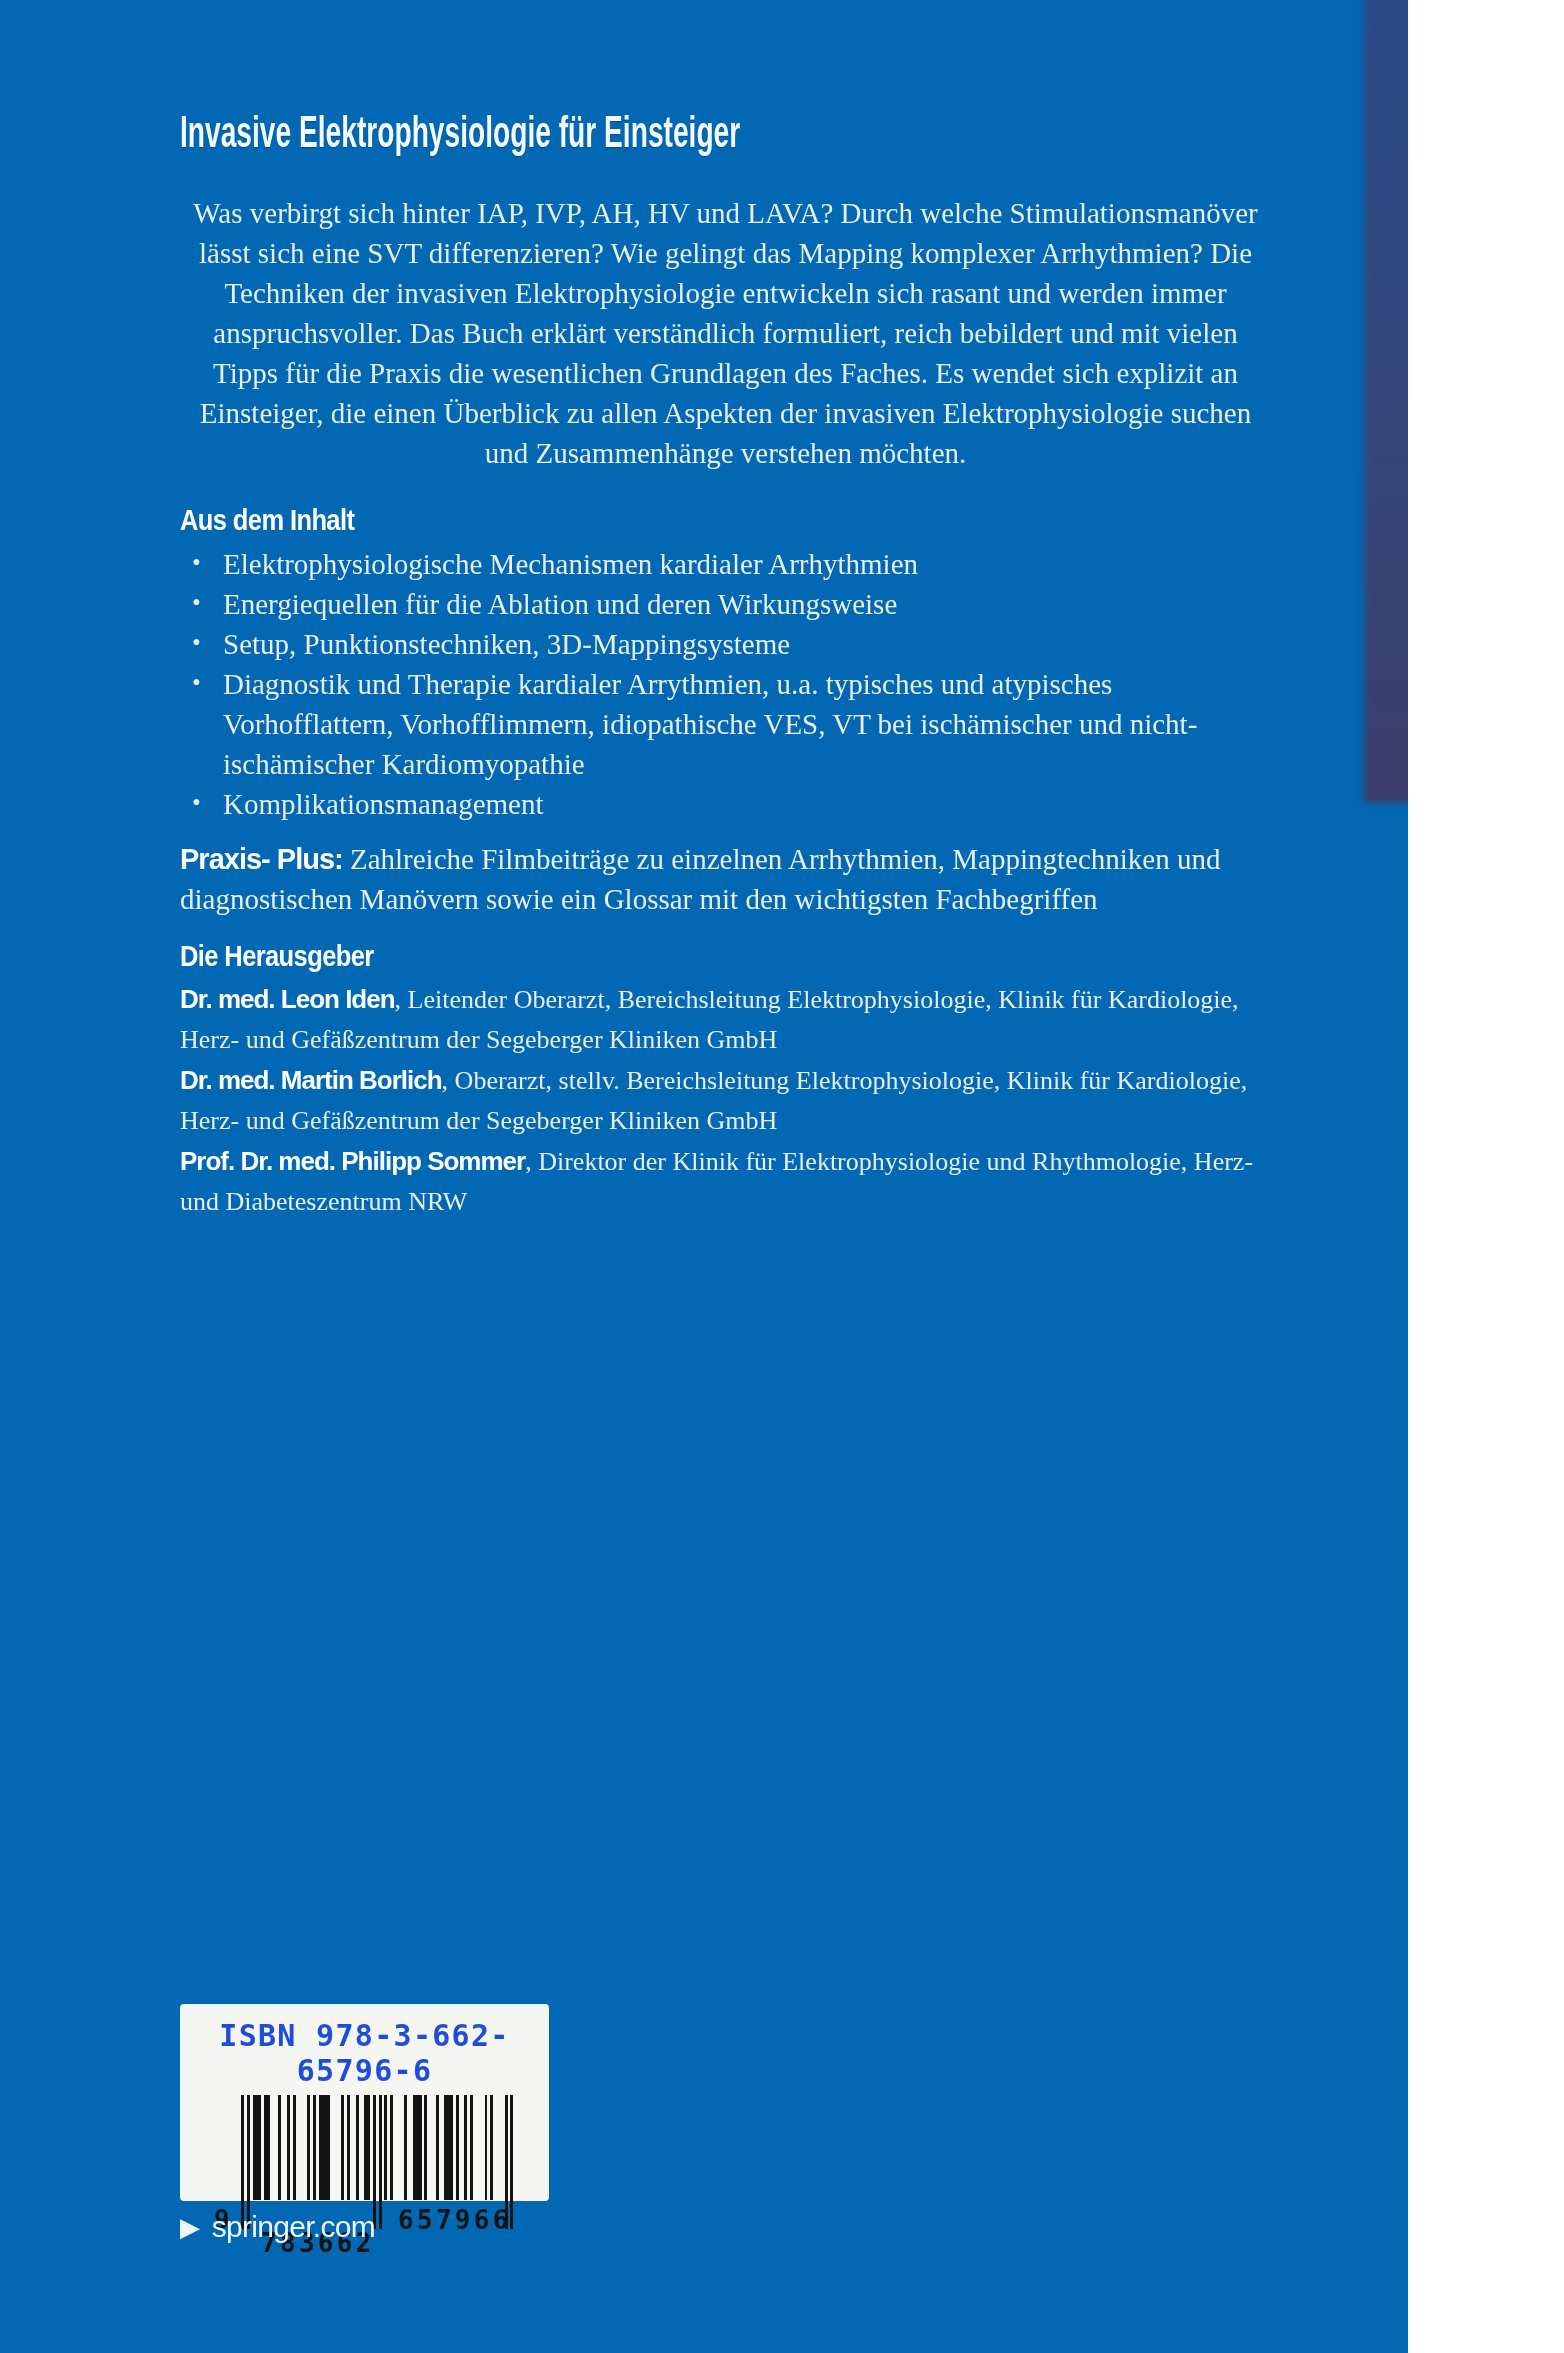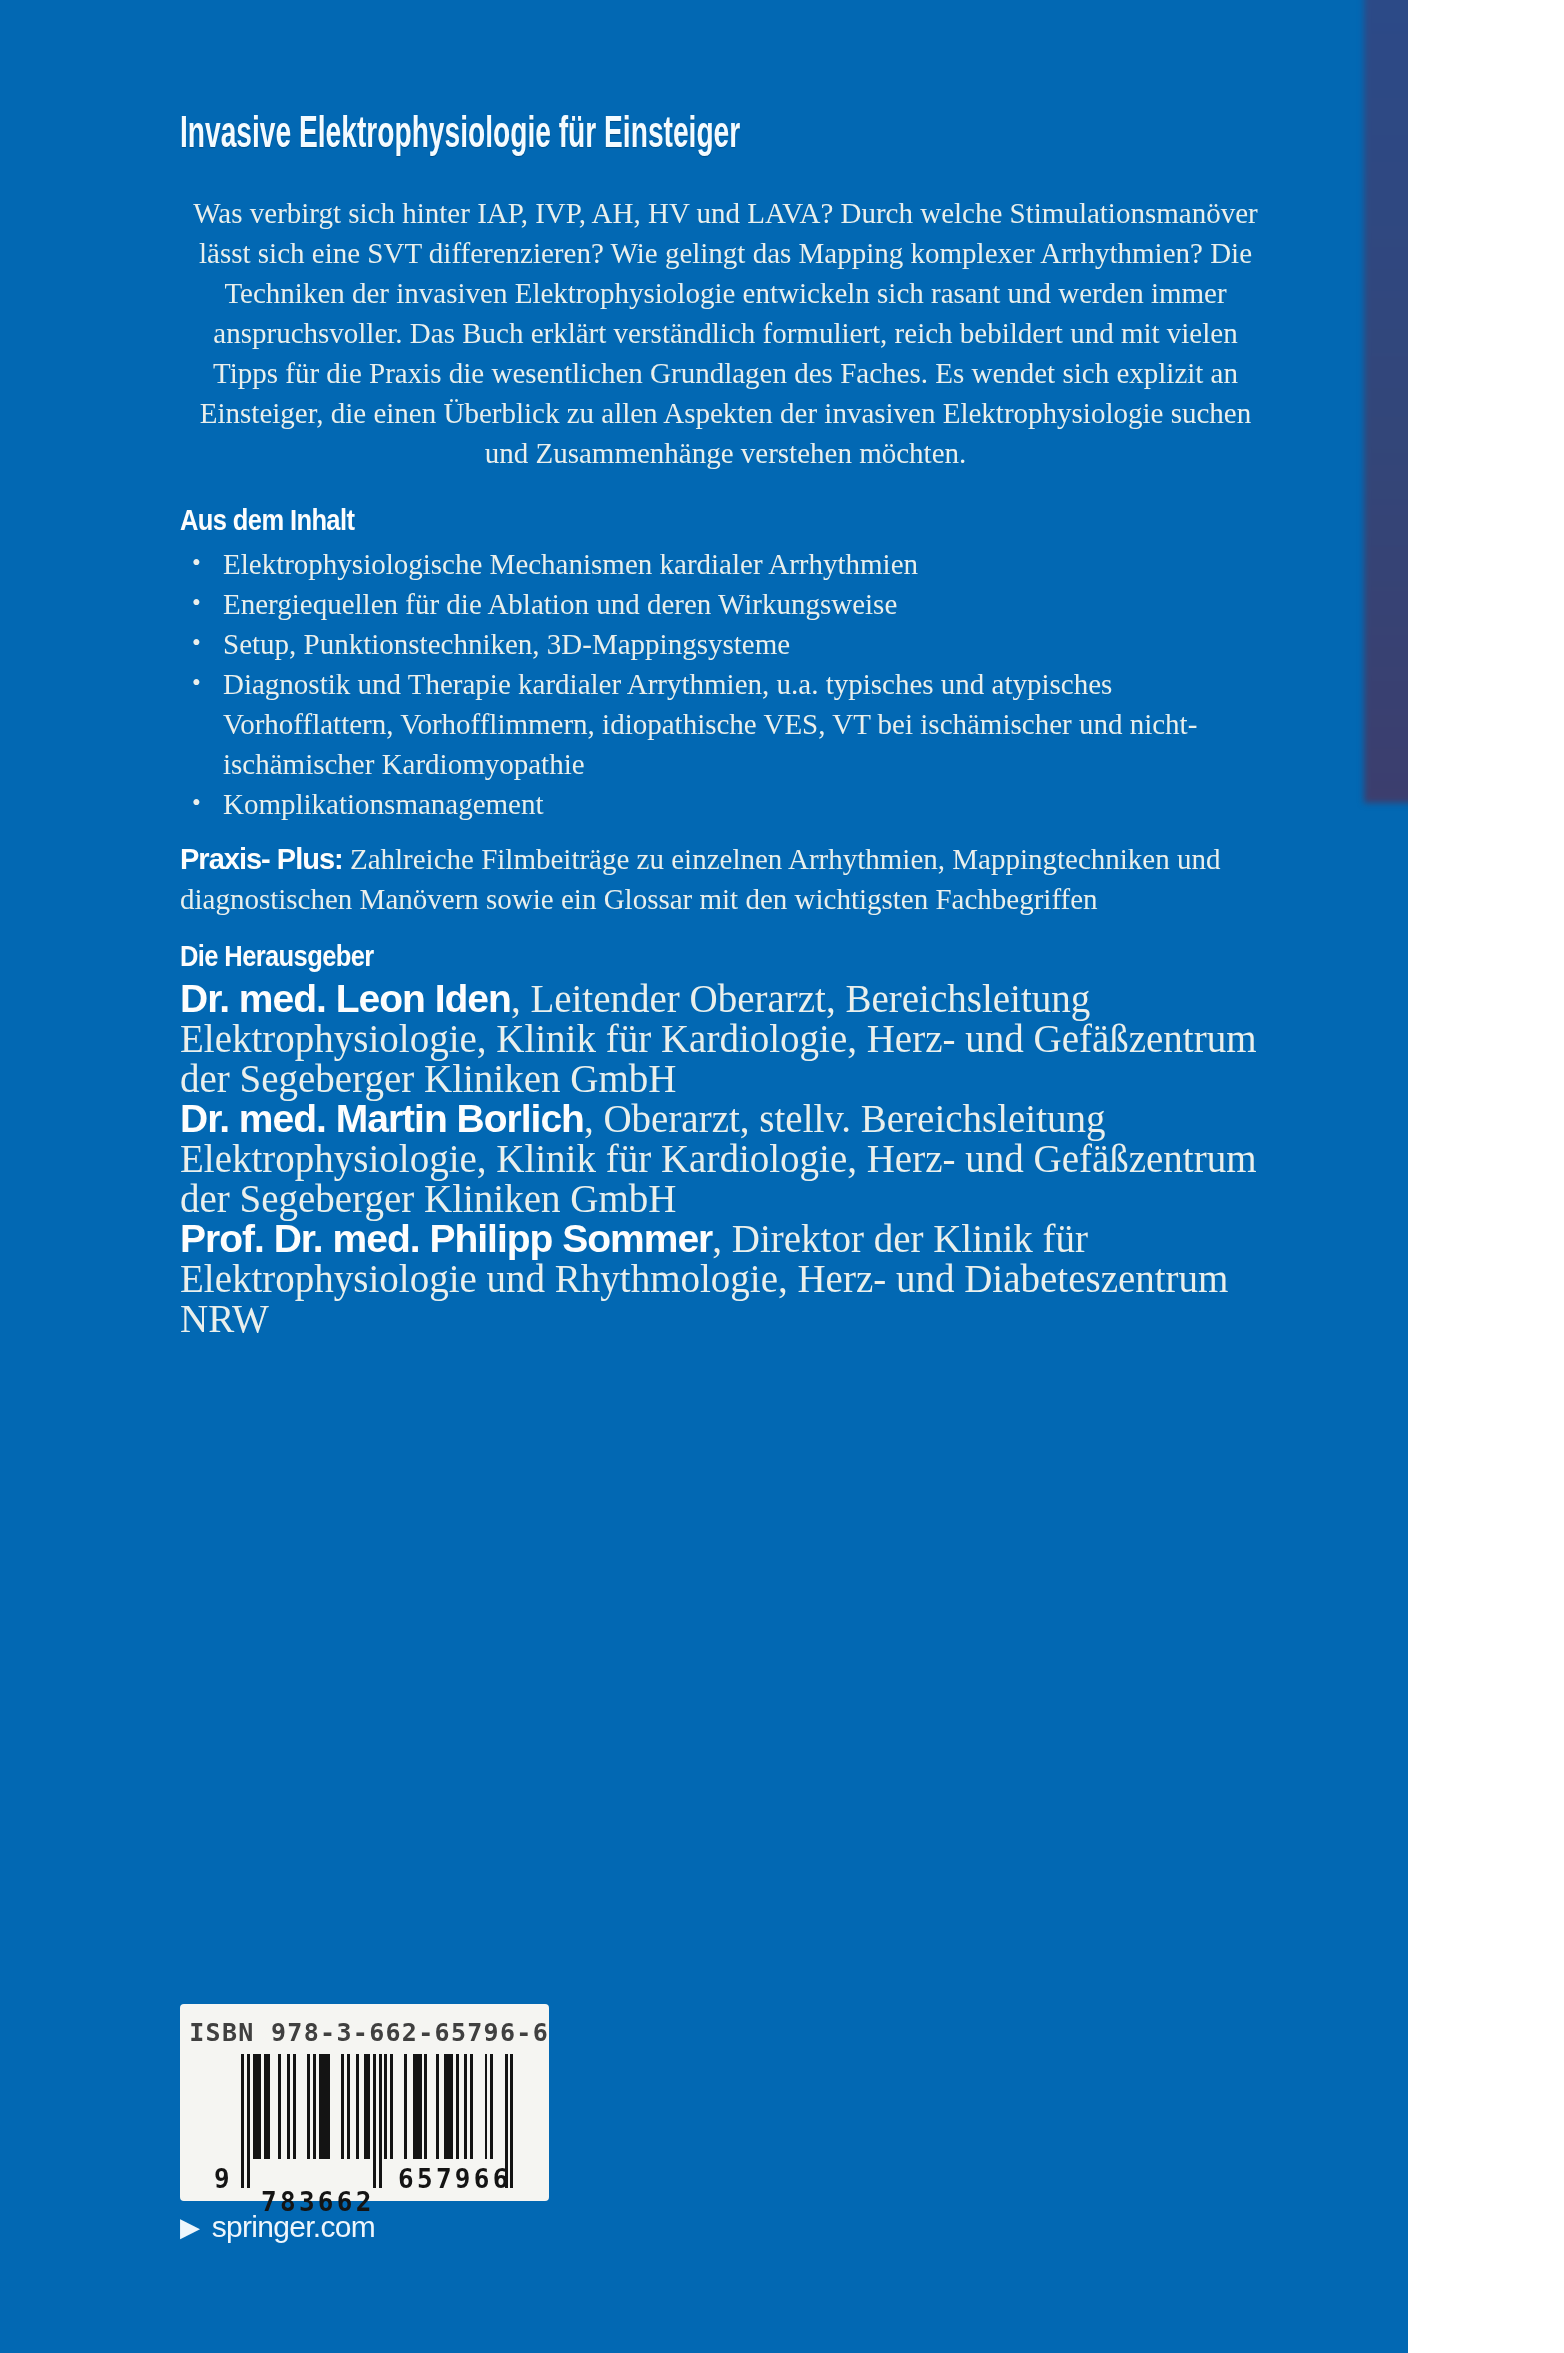--- a/index.html
+++ b/index.html
@@ -85,7 +85,7 @@
     margin-top: 20px;
   }
   .editors-block { margin-top: 2.6px; }
-  .editors-block p { margin: 0; font-size: 39px; line-height: 40px; }
+  .editors-block p { margin: 0; font-size: 26px; line-height: 40px; }
   h2.editors-head { margin-top: 17px; }
 
   

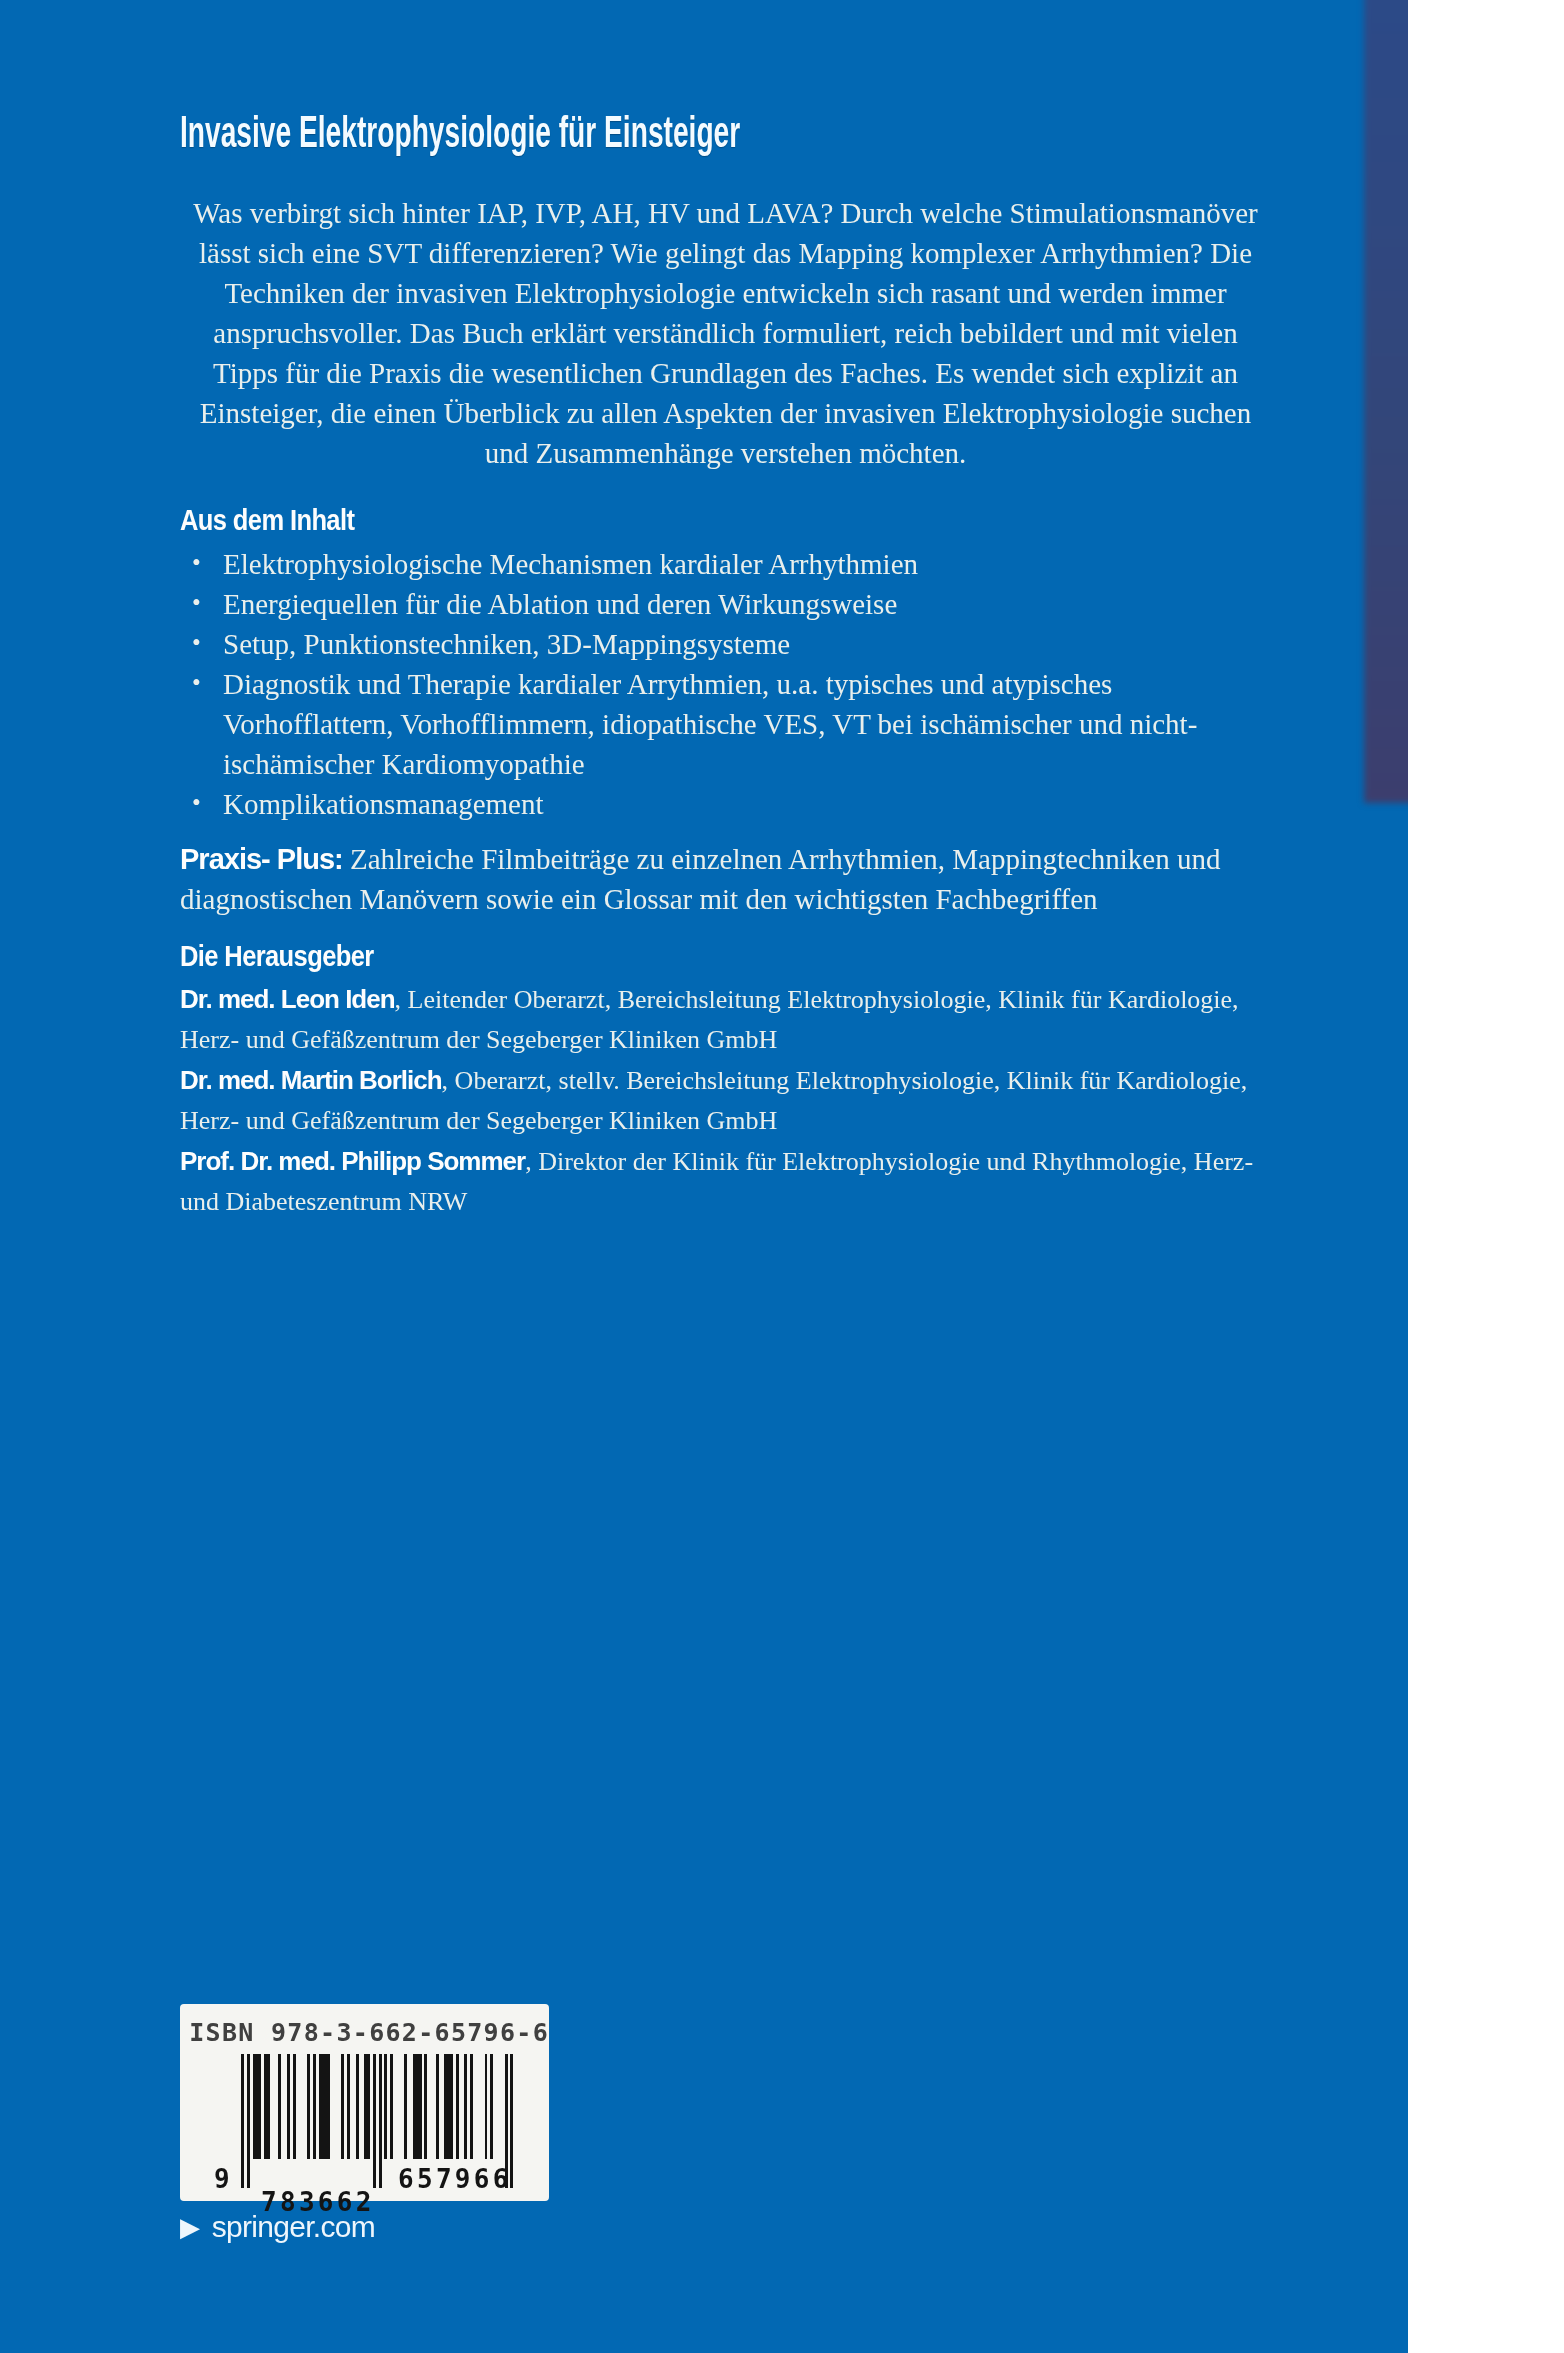--- a/index.html
+++ b/index.html
@@ -98,11 +98,11 @@
   }
   .isbn-label {
     margin-top: 14.3px;
-    text-align: right;
+    text-align: center;
     font-family: "DejaVu Sans Mono", "Liberation Mono", monospace;
-    font-size: 25px;
+    font-size: 30px;
     letter-spacing: 1.3px;
-    color: #404040;
+    color: #1d4ed8;
     font-weight: bold;
   }
   .barcode-area {

